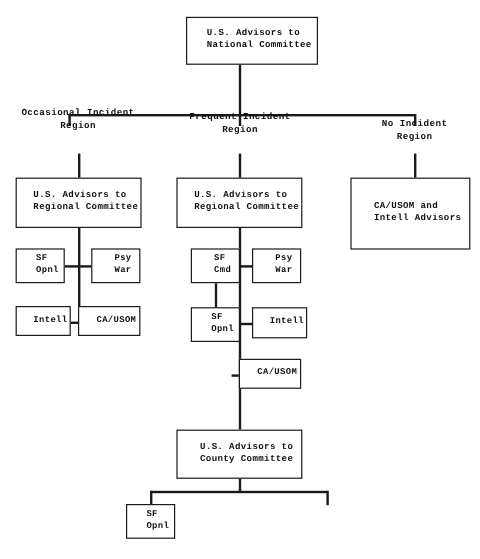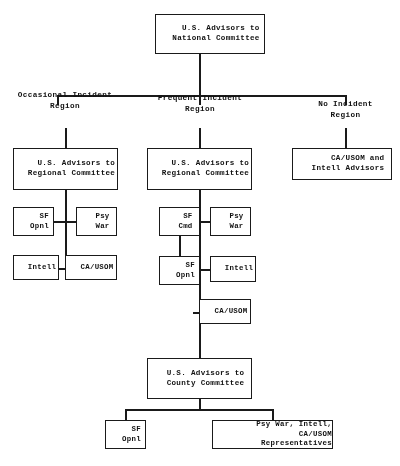--- a/index.html
+++ b/index.html
@@ -25,7 +25,7 @@
     display: flex;
     align-items: center;
     justify-content: center;
-    text-align: right;
+    text-align: left;
     color: #111111;
     z-index: 3;
     padding-left: 12px;

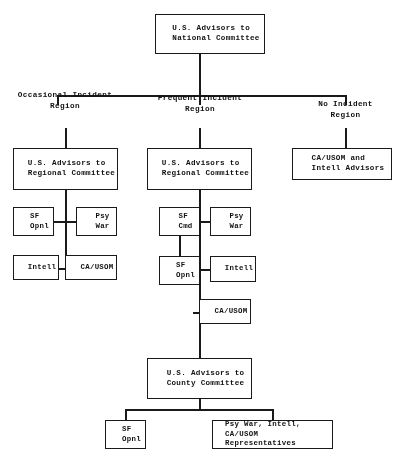--- a/index.html
+++ b/index.html
@@ -101,7 +101,7 @@
 Regional Committee</span>
   </div>
 
-  <div class="box big" style="left:292px; top:148px; width:100px; height:32px;">
+  <div class="box big" style="left:292px; top:148px; width:100px; height:60px;">
     <span class="lines">CA/USOM and
 Intell Advisors</span>
   </div>

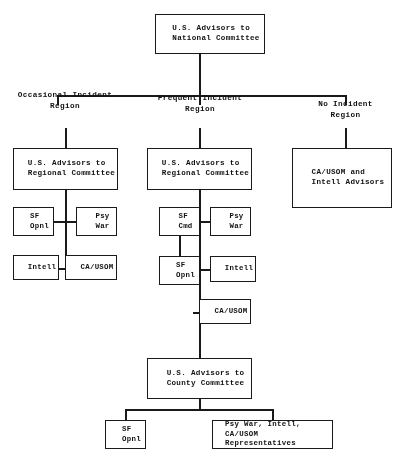--- a/index.html
+++ b/index.html
@@ -174,10 +174,6 @@
 Opnl</span>
   </div>
 
-  <div class="box wide" style="left:212px; top:420px; width:121px; height:29px;">
-    <span class="lines">Psy War, Intell,
-CA/USOM Representatives</span>
-  </div>
 
 </div>
 

